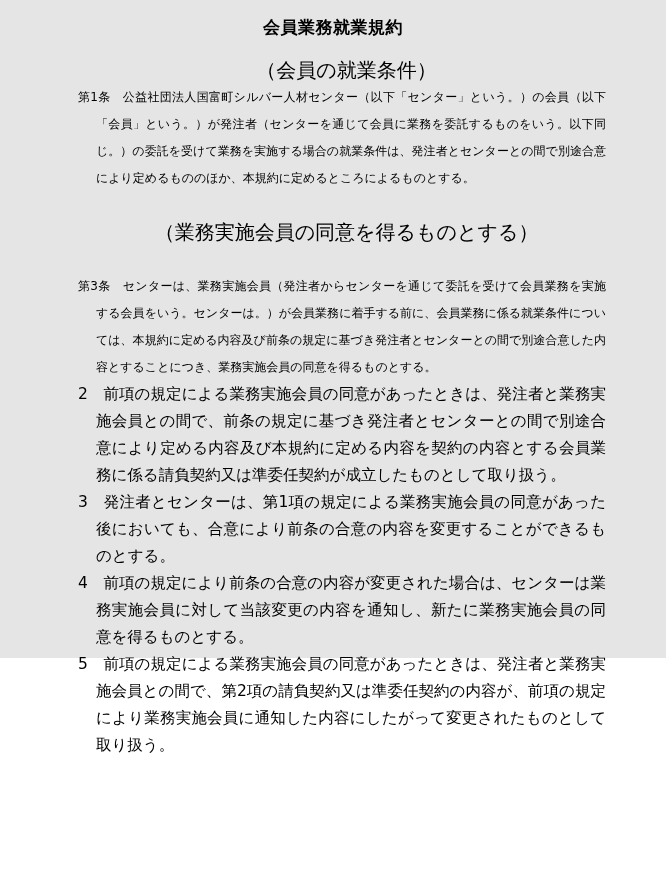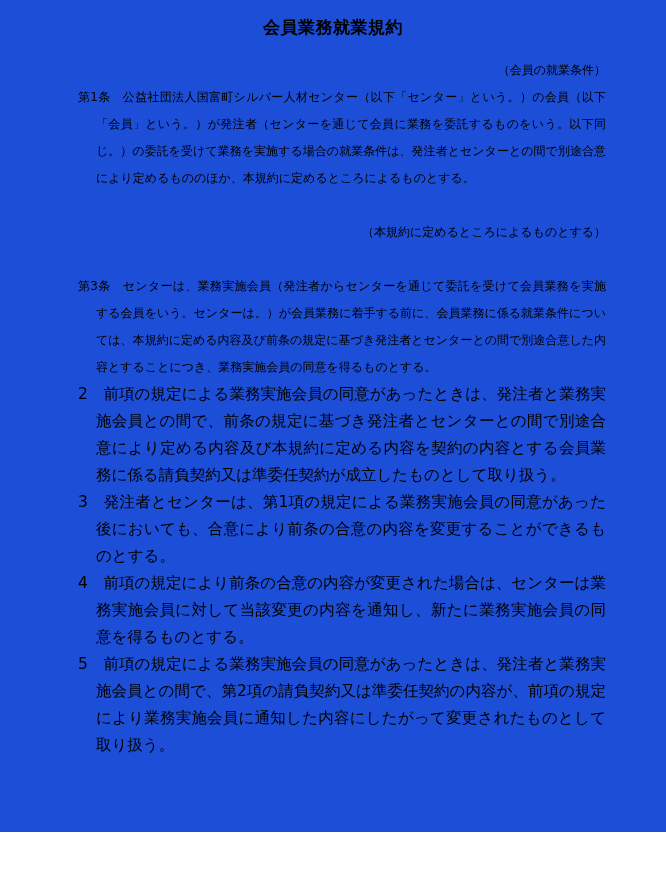--- a/index.html
+++ b/index.html
@@ -20,9 +20,9 @@
   .page {
     position: relative;
     width: 666px;
-    height: 832px;
+    height: 658px;
     box-sizing: border-box;
-    background: #1d4ed8;
+    background: #e5e5e5;
   }
 
   

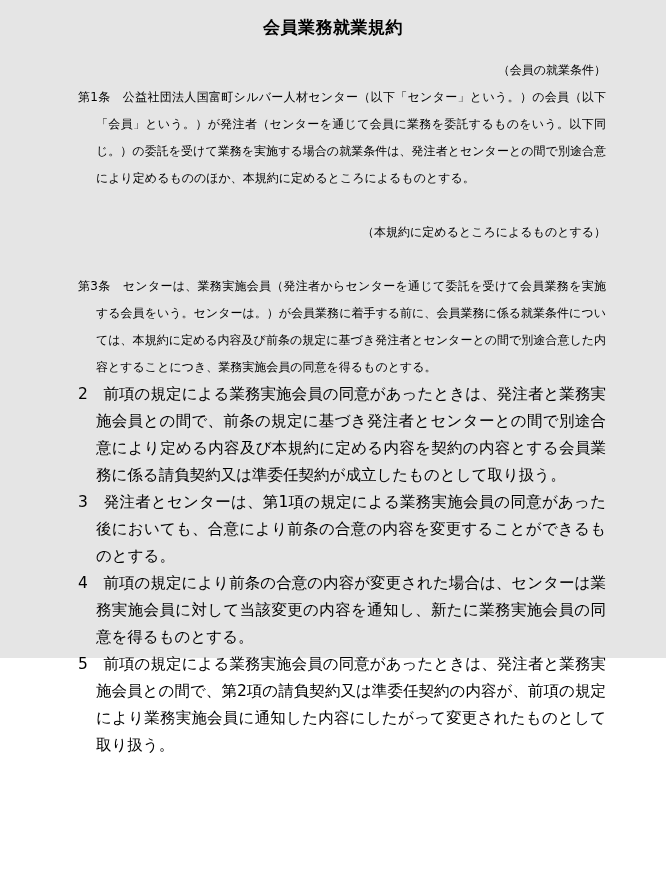--- a/index.html
+++ b/index.html
@@ -55,8 +55,8 @@
   
   .sec-head {
     text-indent: 9px;
-    text-align: right;
-    font-size: 12px;
+    text-align: center;
+    font-size: 20px;
     line-height: 27px;
     white-space: nowrap;
   }

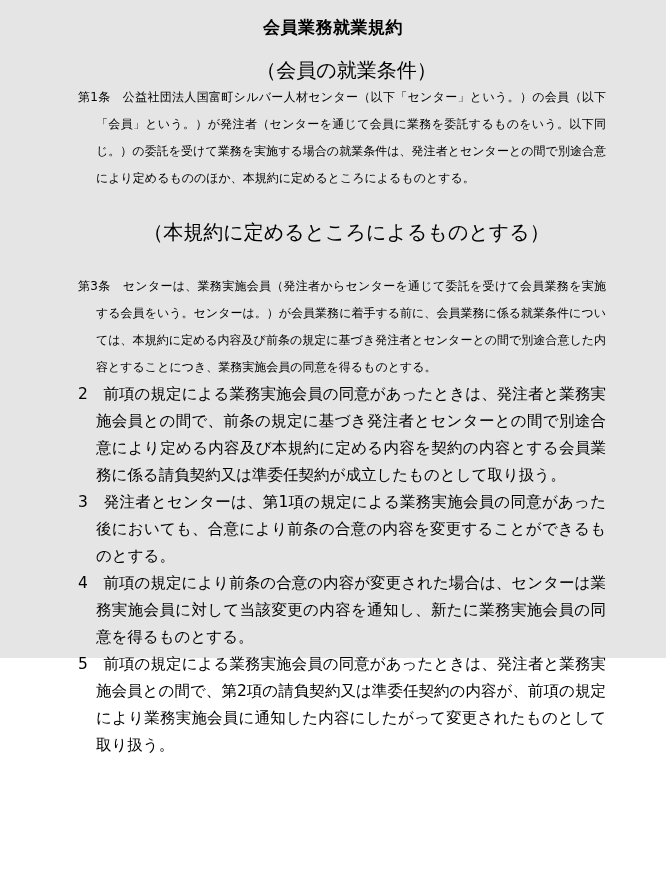--- a/index.html
+++ b/index.html
@@ -105,7 +105,7 @@
     <div class="gap">&nbsp;</div>
 
     <div class="blk">
-      <div class="sec-head">（本規約に定めるところによるものとする）</div>
+      <div class="sec-head">（業務実施会員の同意を得るものとする）</div>
     </div>
 
     <div class="gap">&nbsp;</div>

